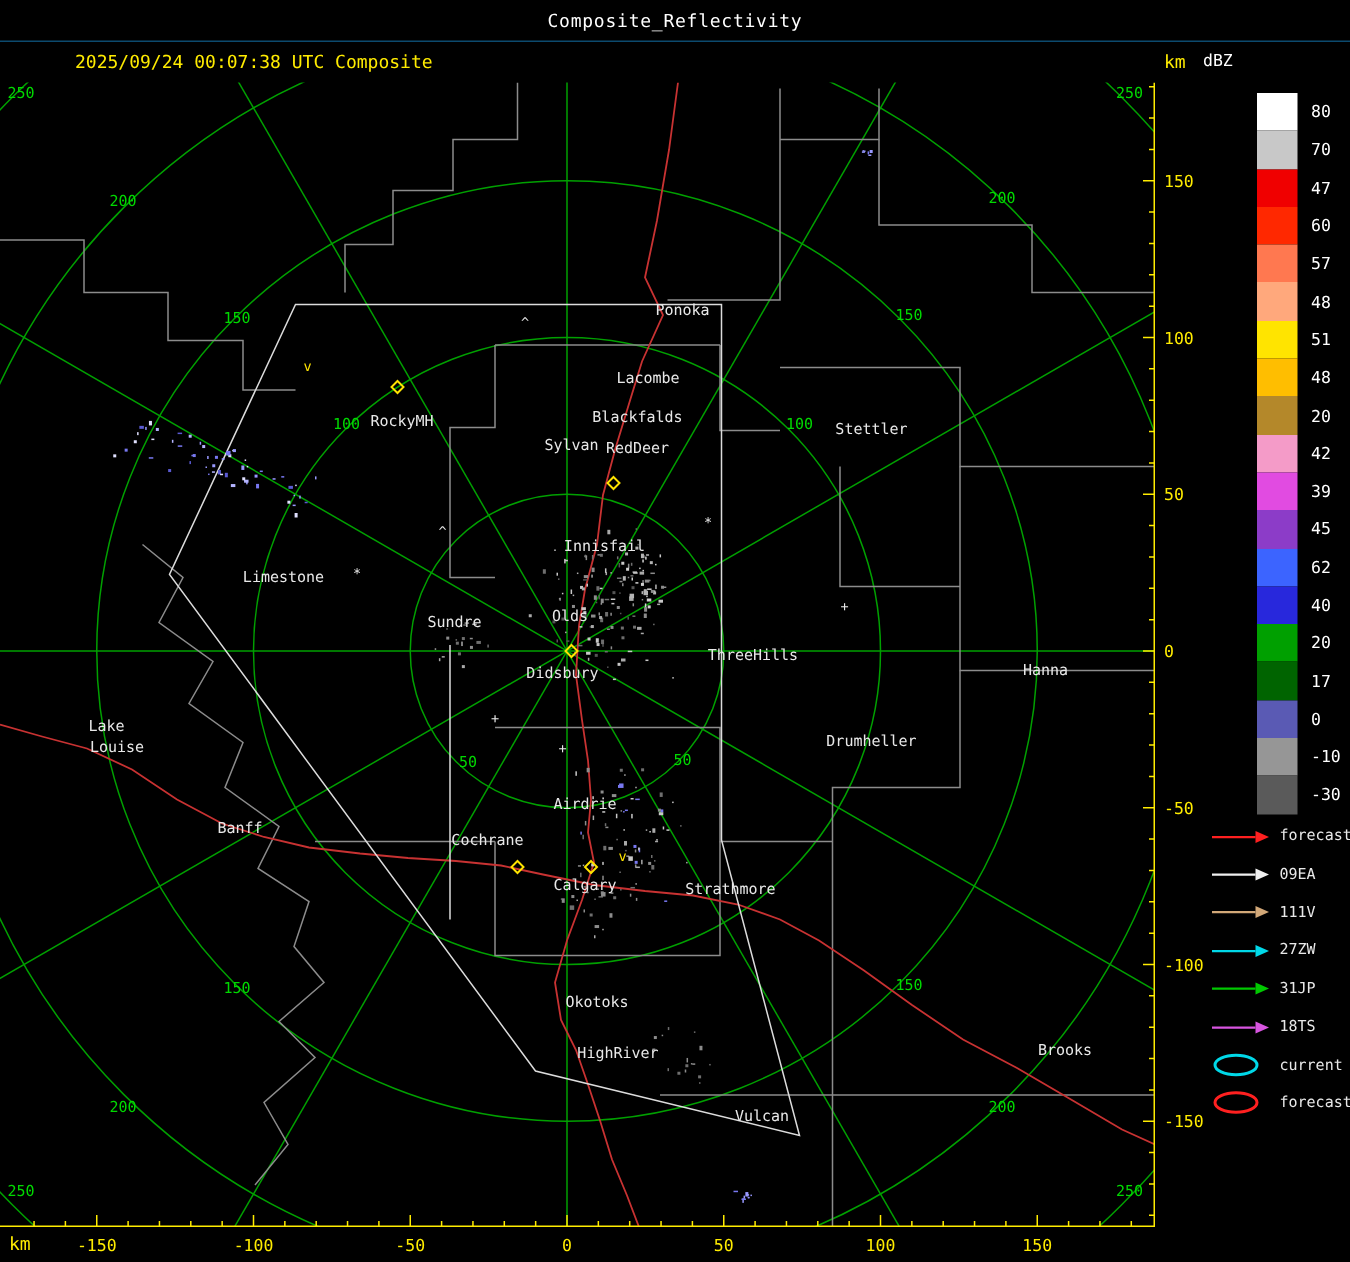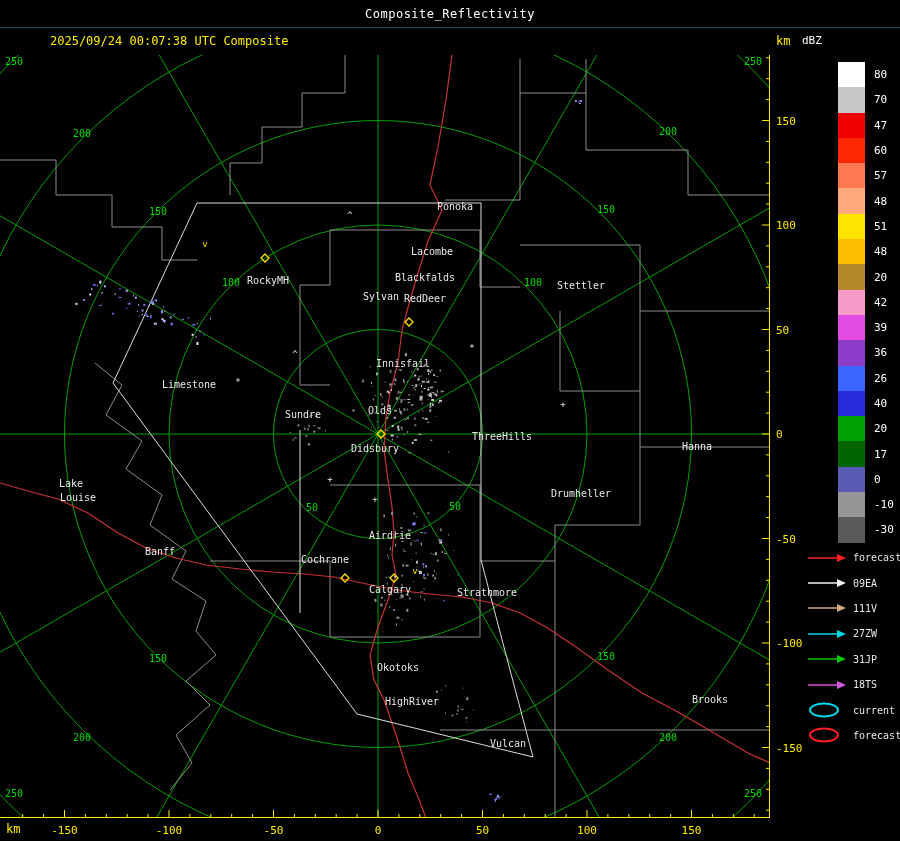--- a/index.html
+++ b/index.html
@@ -620,7 +620,7 @@
     </div>
     <div class="scale-row">
       <span class="scale-swatch" style="background: rgb(140, 60, 200);"></span>
-      <span class="scale-label">36</span>
+      <span class="scale-label">45</span>
     </div>
     <div class="scale-row">
       <span class="scale-swatch" style="background: rgb(60, 100, 255);"></span>

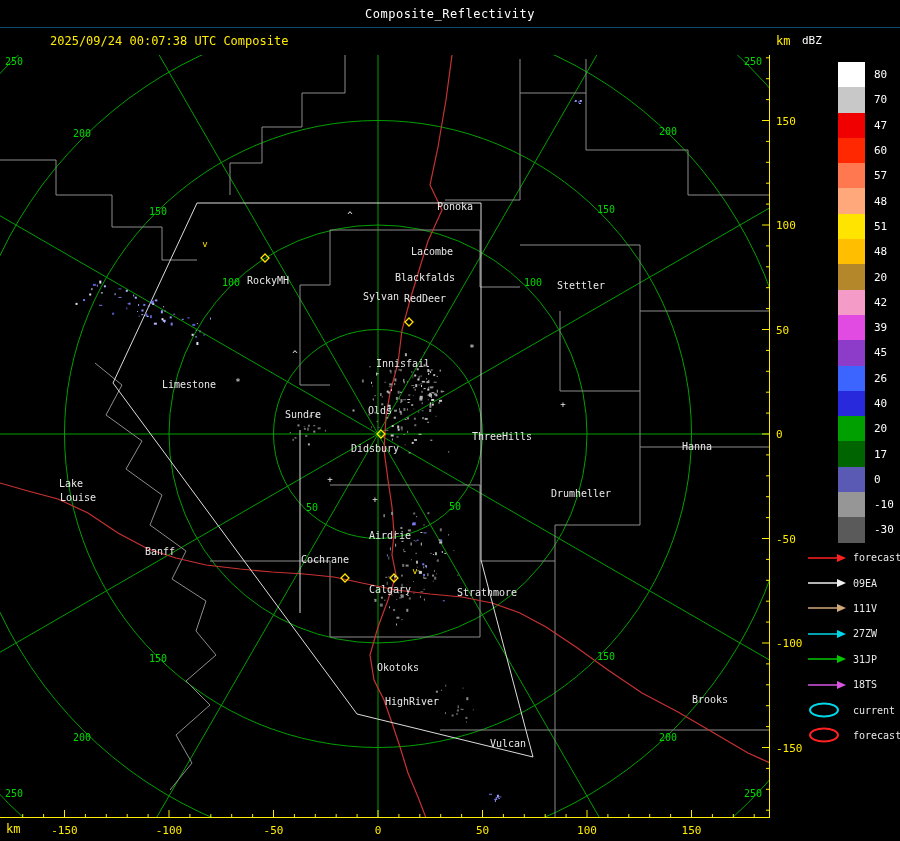--- a/index.html
+++ b/index.html
@@ -624,7 +624,7 @@
     </div>
     <div class="scale-row">
       <span class="scale-swatch" style="background: rgb(60, 100, 255);"></span>
-      <span class="scale-label">26</span>
+      <span class="scale-label">62</span>
     </div>
     <div class="scale-row">
       <span class="scale-swatch" style="background: rgb(40, 40, 220);"></span>

